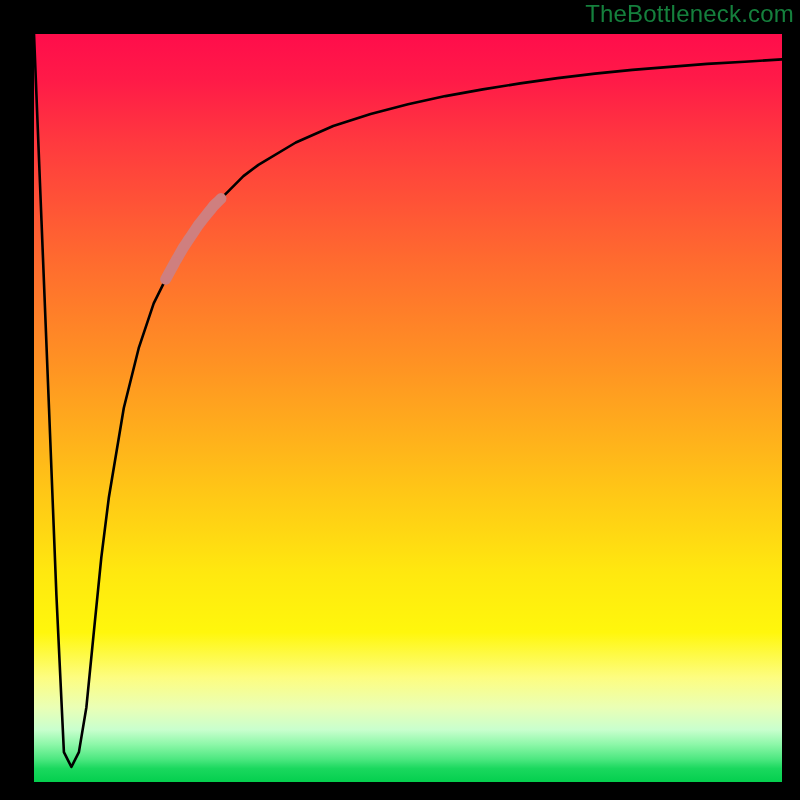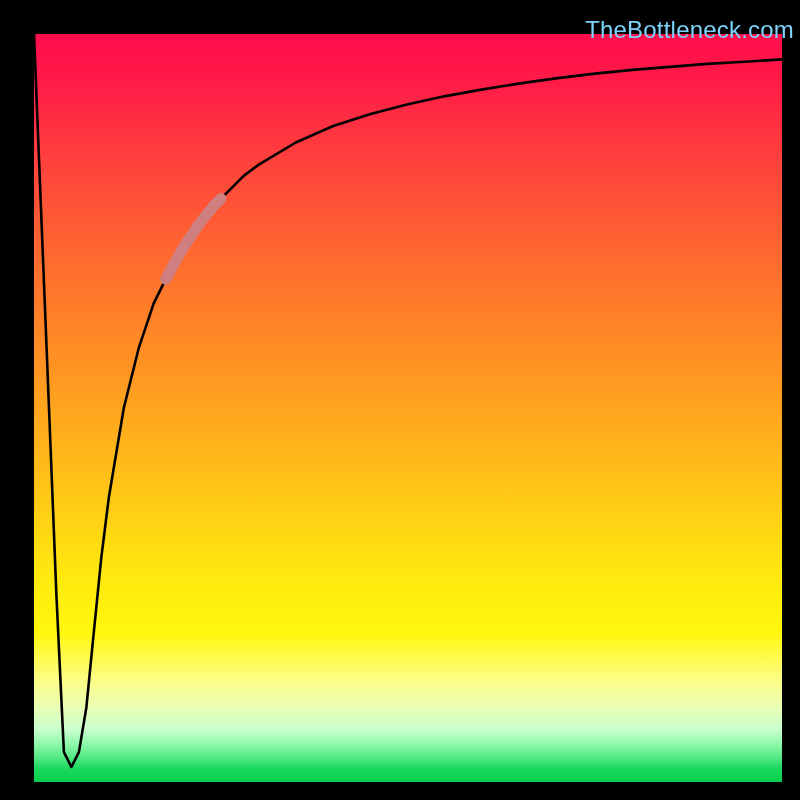--- a/index.html
+++ b/index.html
@@ -19,9 +19,9 @@
   }
   .watermark {
     position: absolute;
-    top: 16px;
+    top: 0;
     right: 6px;
-    color: #7dd3fc;
+    color: #15803d;
     font-size: 24px;
     font-weight: 400;
     letter-spacing: 0.2px;

